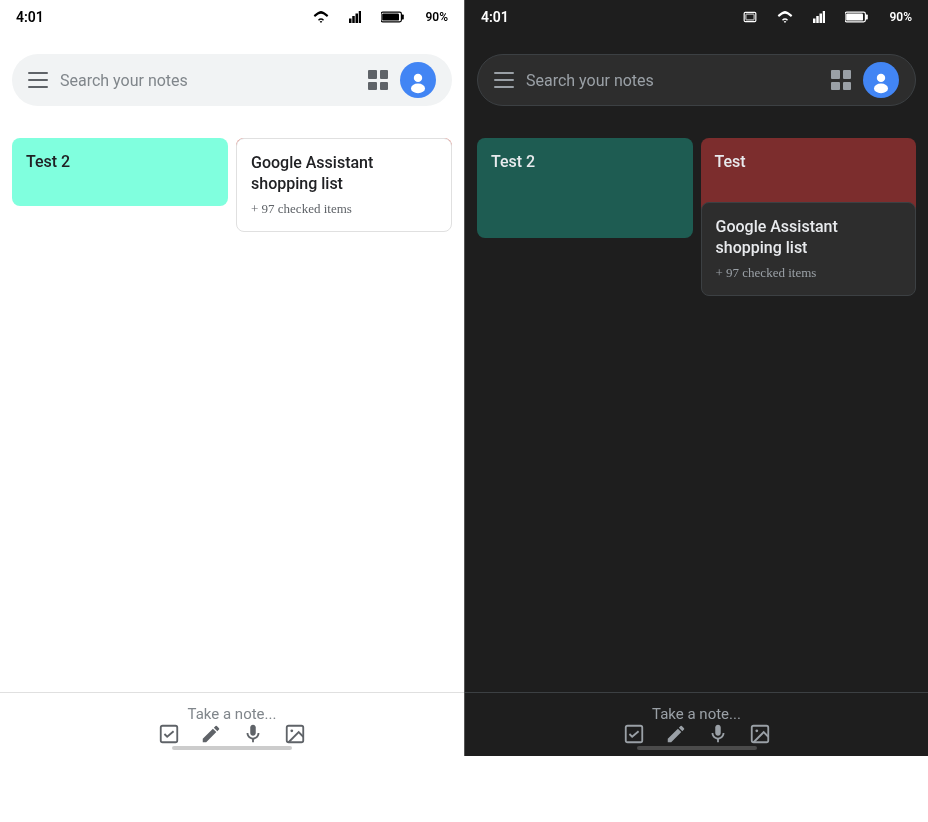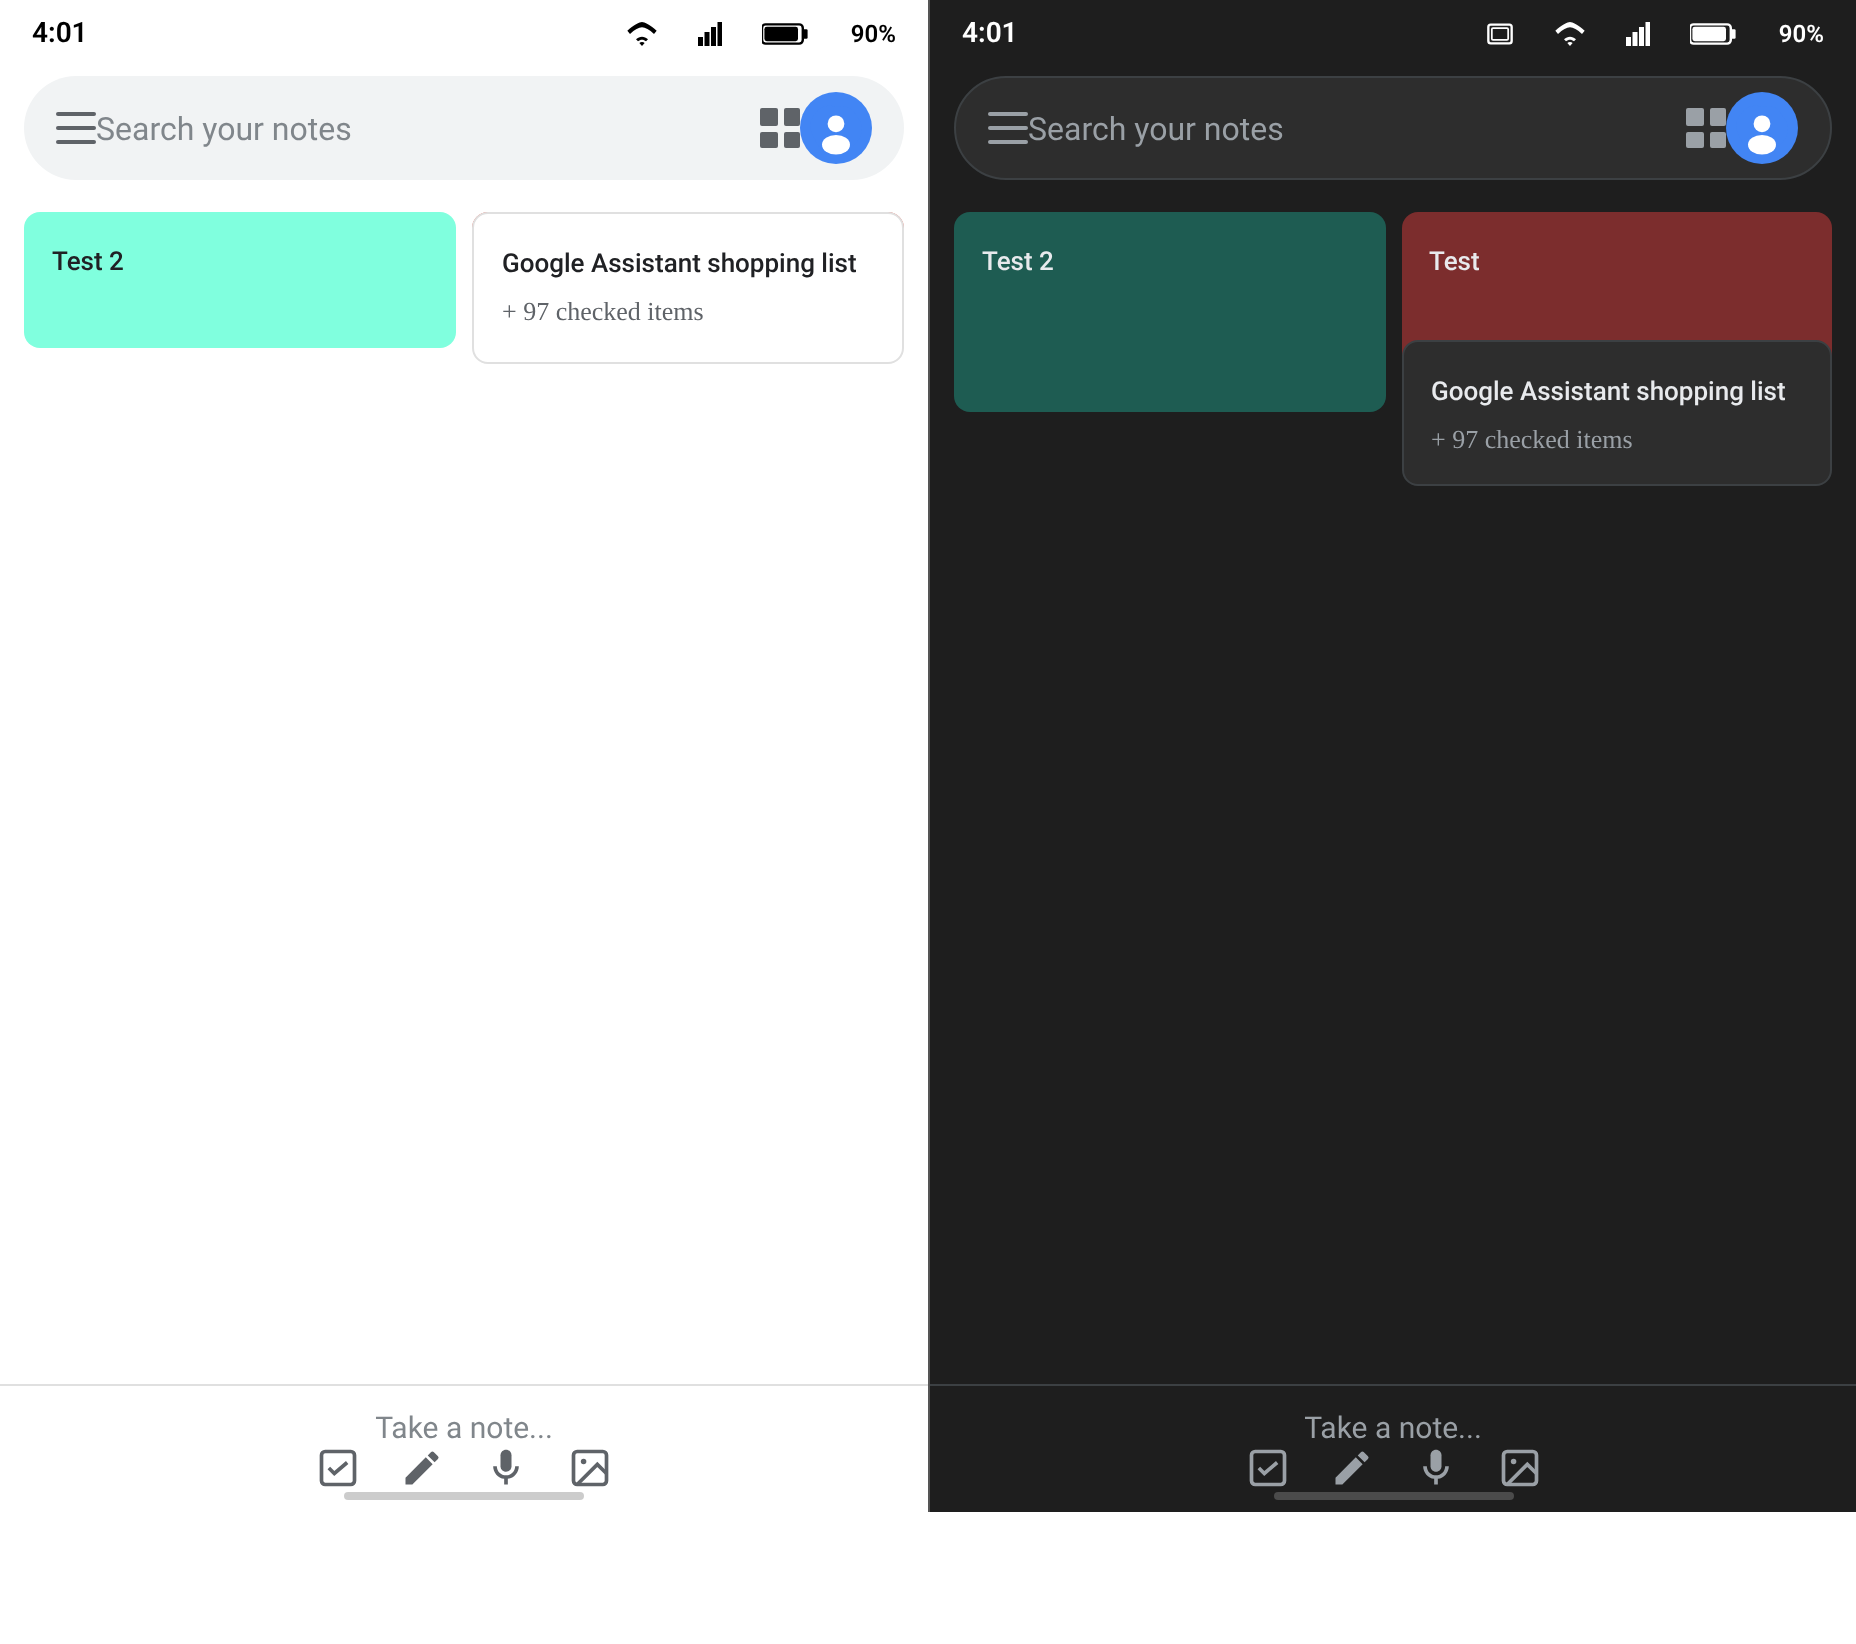--- a/index.html
+++ b/index.html
@@ -63,12 +63,13 @@
 
     
     .search-bar {
-      margin: 8px 12px;
+      margin: 24px 12px;
       display: flex;
       align-items: center;
       border-radius: 28px;
       padding: 10px 16px;
       height: 52px;
+      gap: 12px;
     }
 
     .phone.light .search-bar {

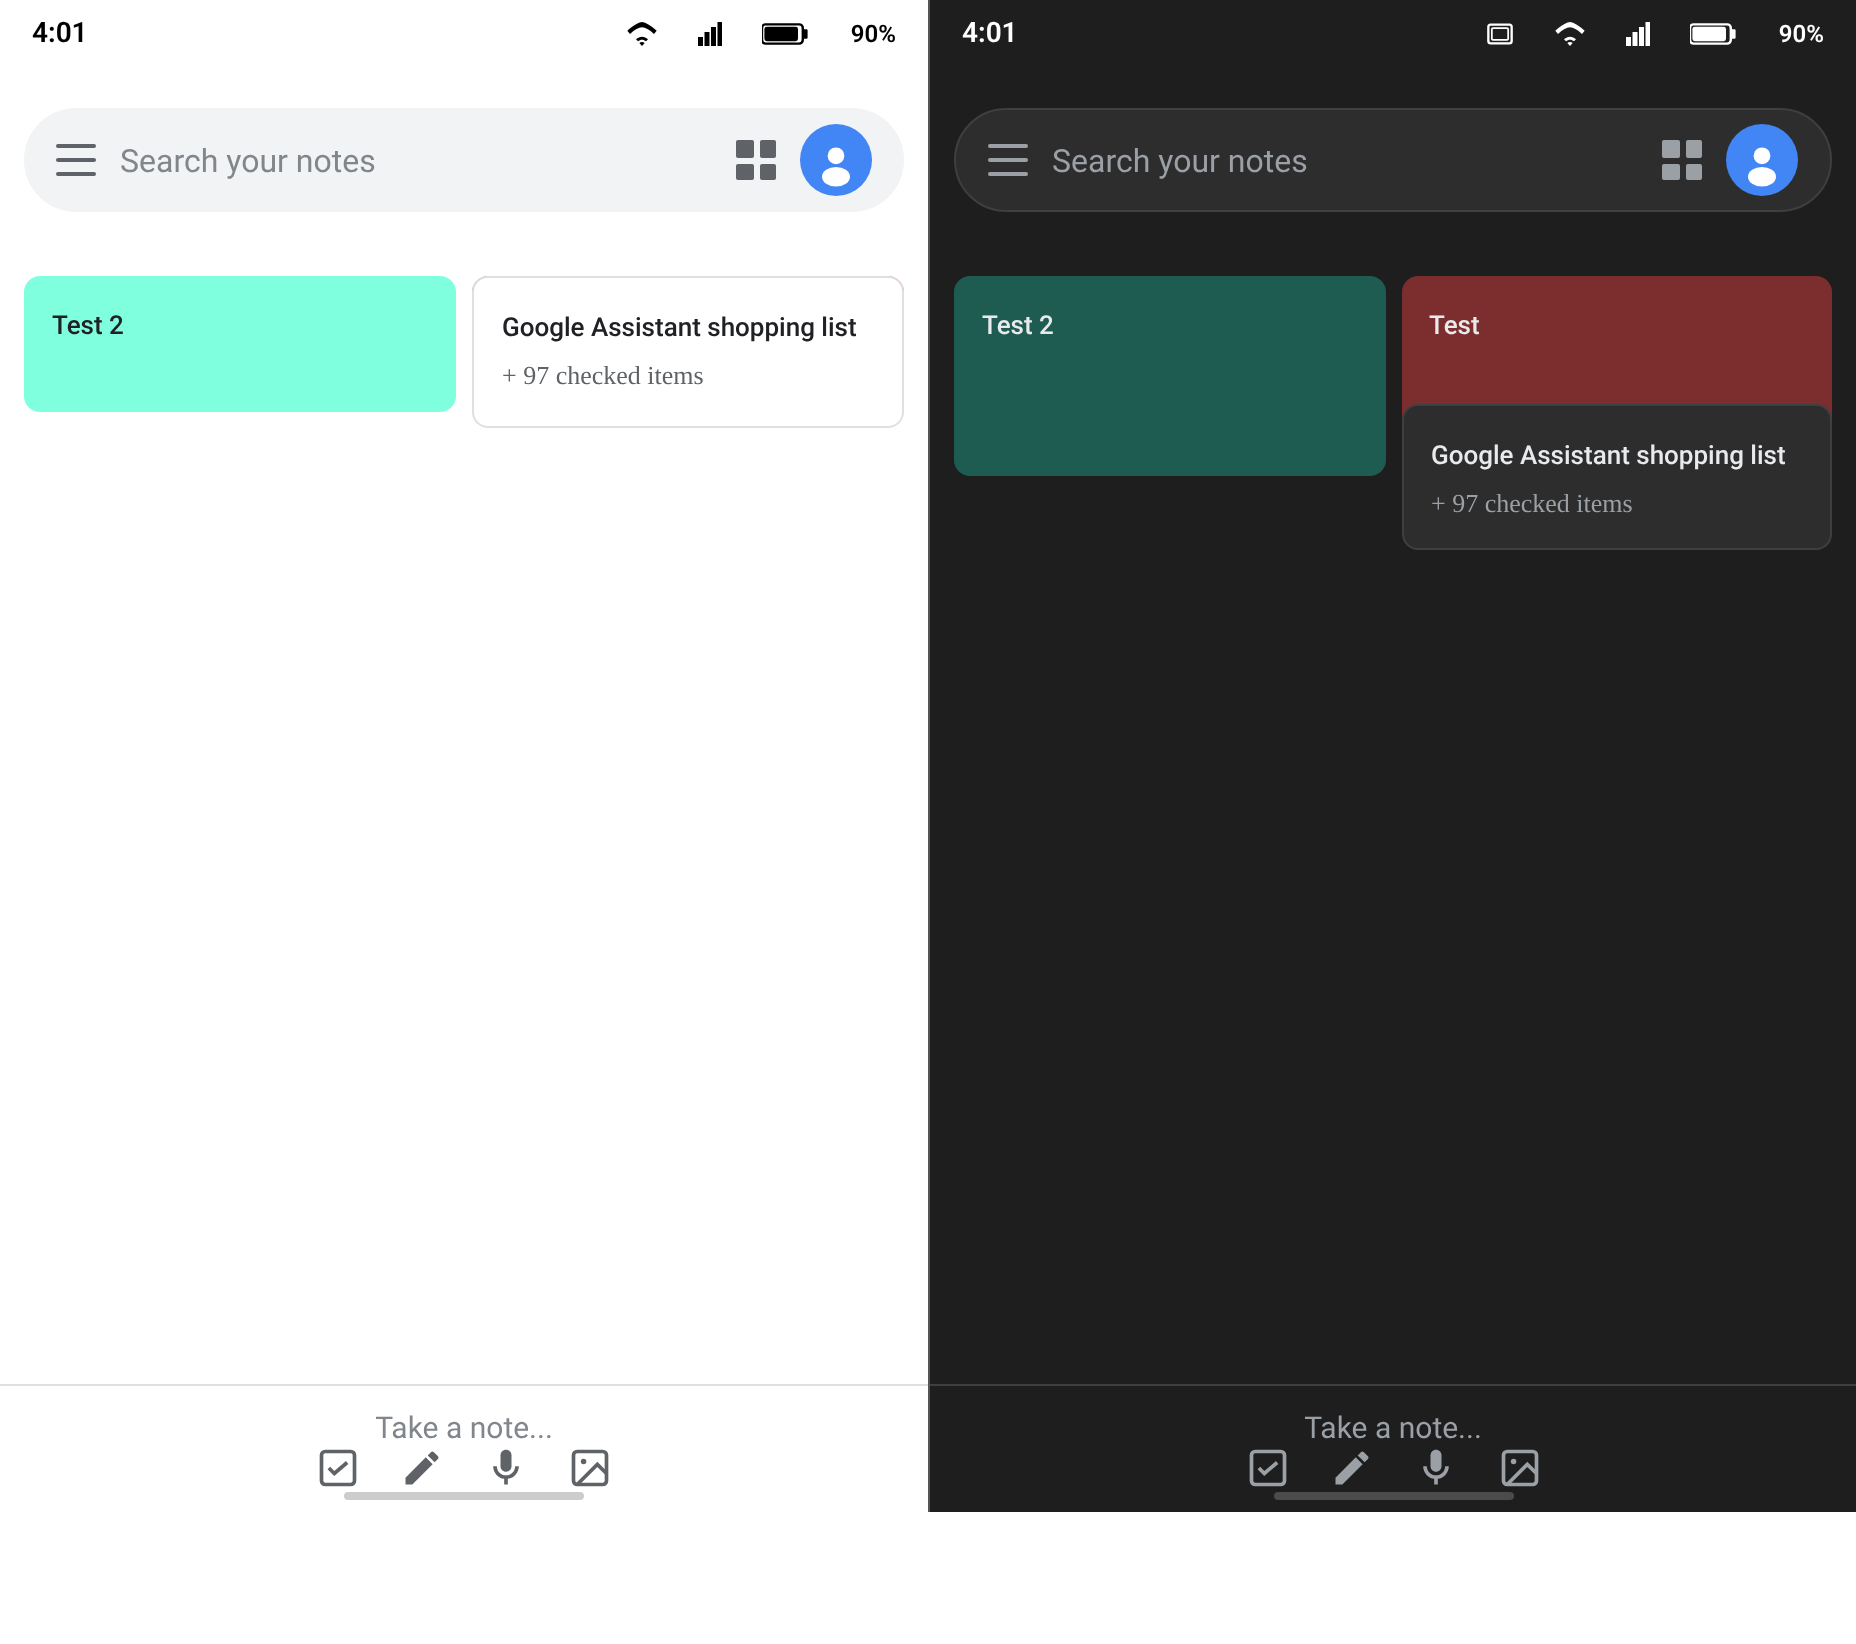--- a/index.html
+++ b/index.html
@@ -196,7 +196,7 @@
     }
 
     .note-title {
-      font-size: 13px;
+      font-size: 16px;
       font-weight: 500;
       line-height: 1.3;
     }

